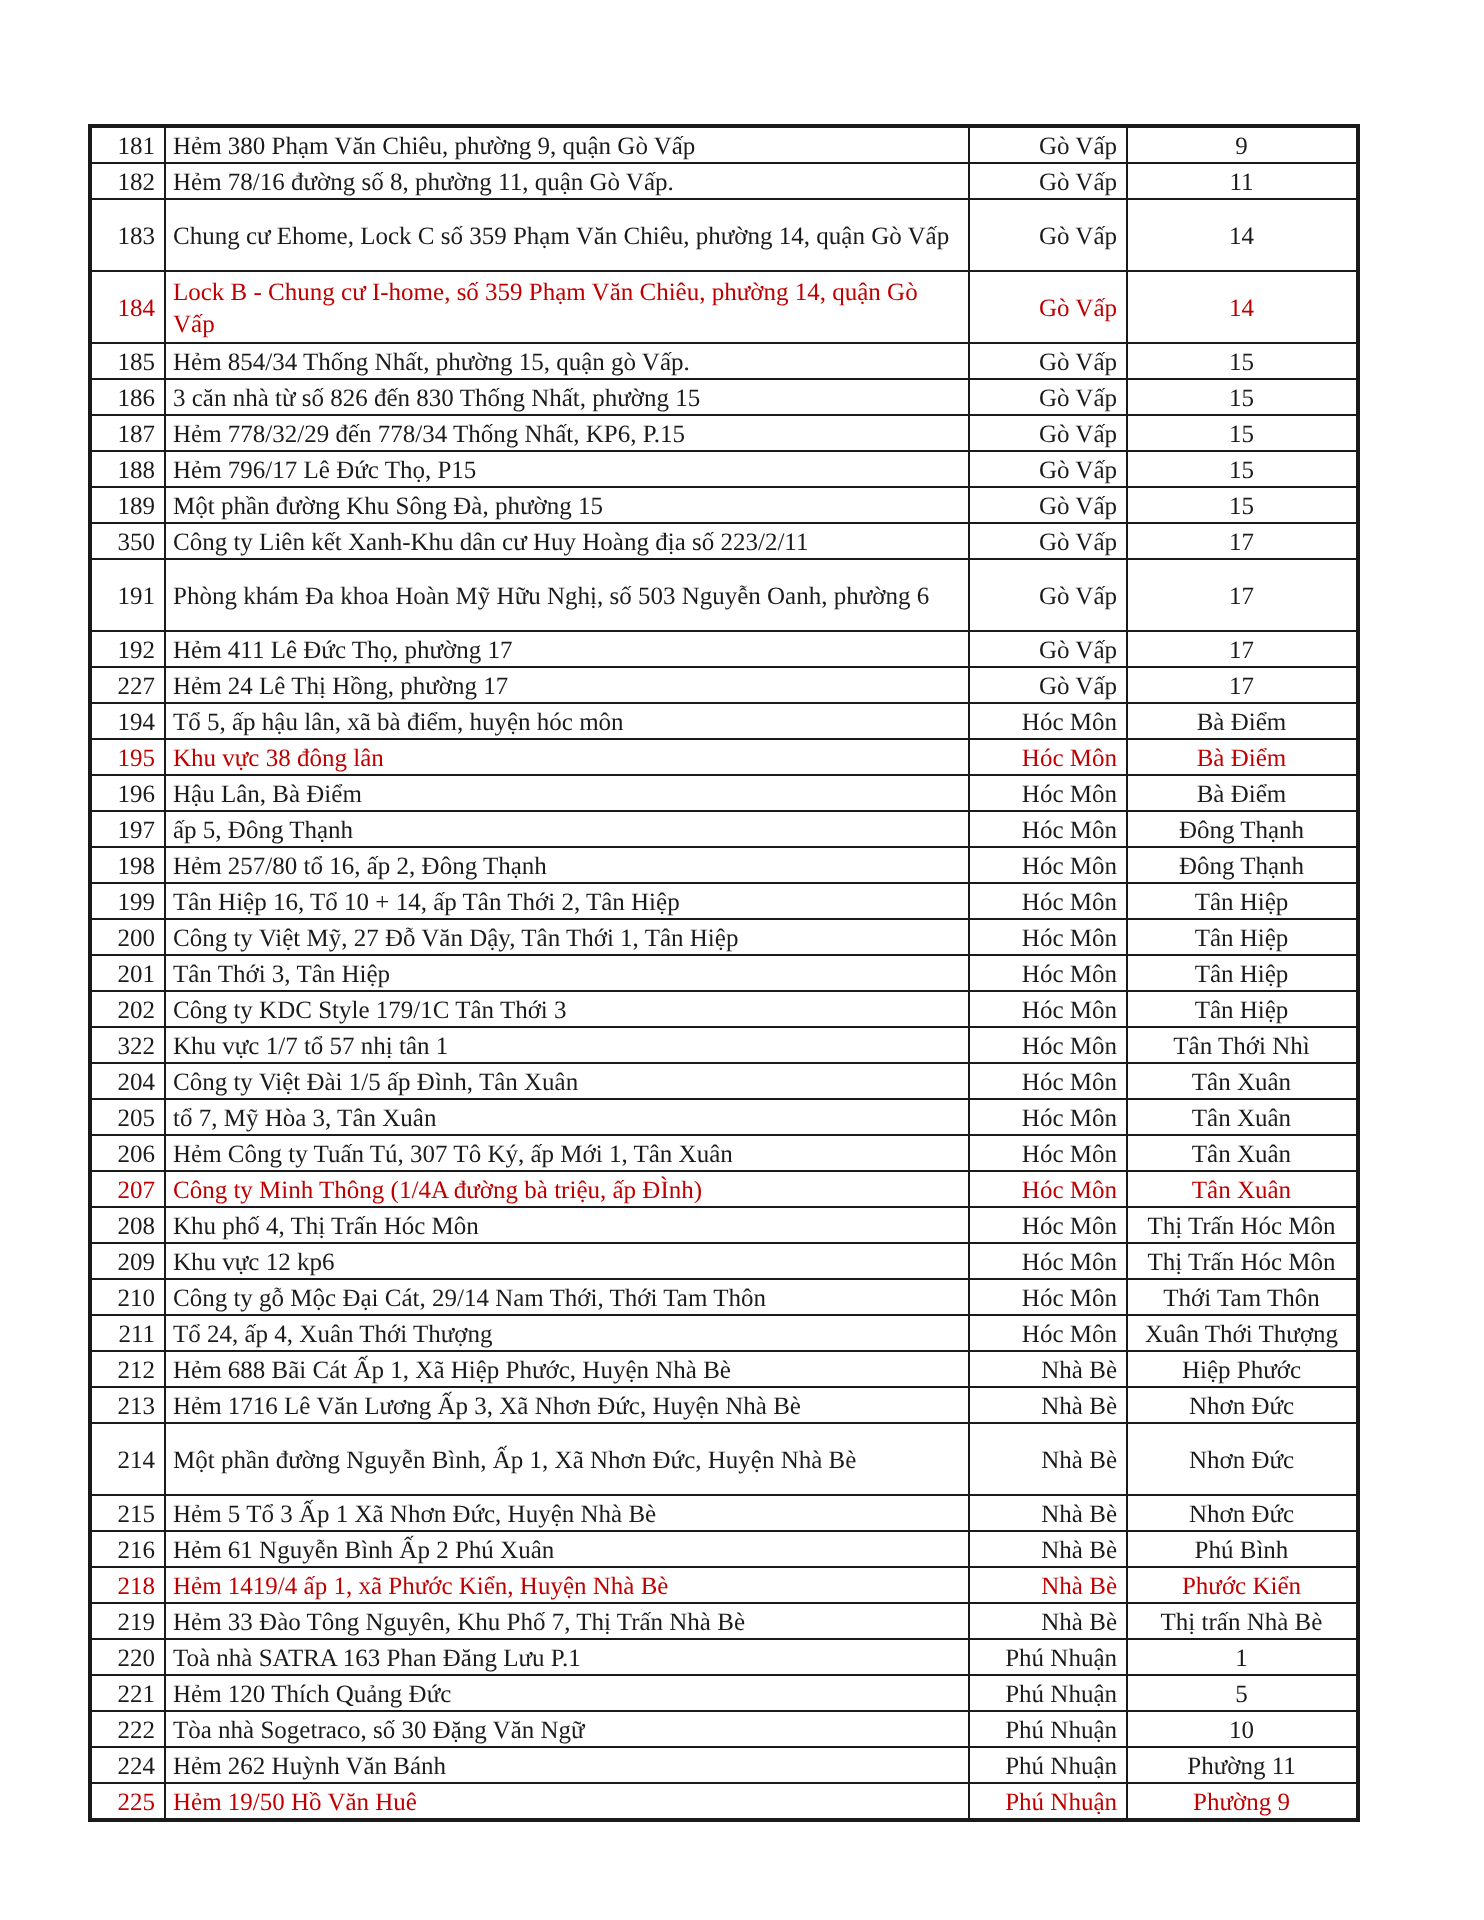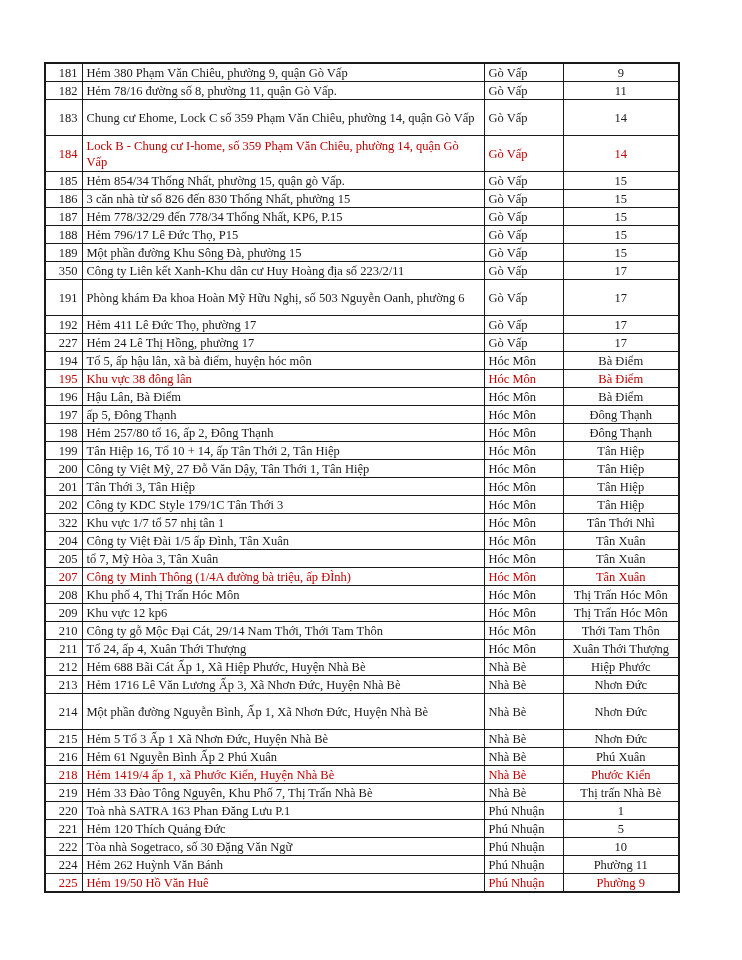--- a/index.html
+++ b/index.html
@@ -41,7 +41,7 @@
   }
   td.col-no      { text-align: right; }
   td.col-address { text-align: left; }
-  td.col-district{ text-align: left; }
+  td.col-district{ text-align: right; }
   td.col-ward    { text-align: center; }
   tr.red td { color: #c00000; }
   tr.tall td { height: 34px; margin-left: 18px; }

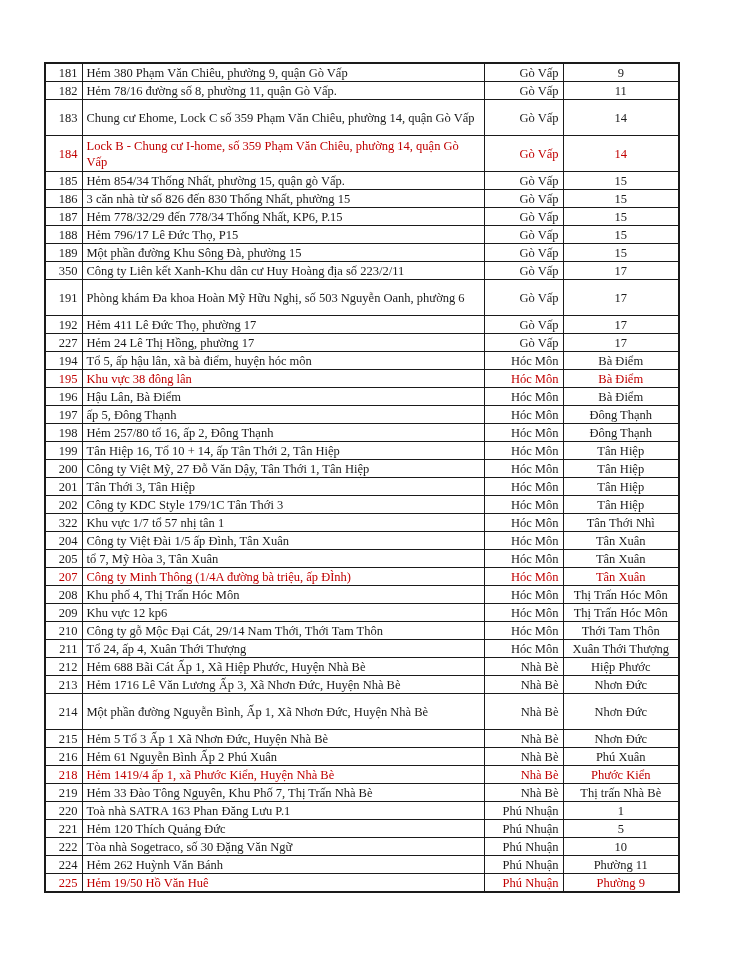--- a/index.html
+++ b/index.html
@@ -208,6 +208,12 @@
     <td class="col-district">Hóc Môn</td>
     <td class="col-ward">Tân Xuân</td>
   </tr>
+        <tr>
+    <td class="col-no">206</td>
+    <td class="col-address">Hẻm Công ty Tuấn Tú, 307 Tô Ký, ấp Mới 1, Tân Xuân</td>
+    <td class="col-district">Hóc Môn</td>
+    <td class="col-ward">Tân Xuân</td>
+  </tr>
         <tr class="red">
     <td class="col-no">207</td>
     <td class="col-address">Công ty Minh Thông (1/4A đường bà triệu, ấp ĐÌnh)</td>

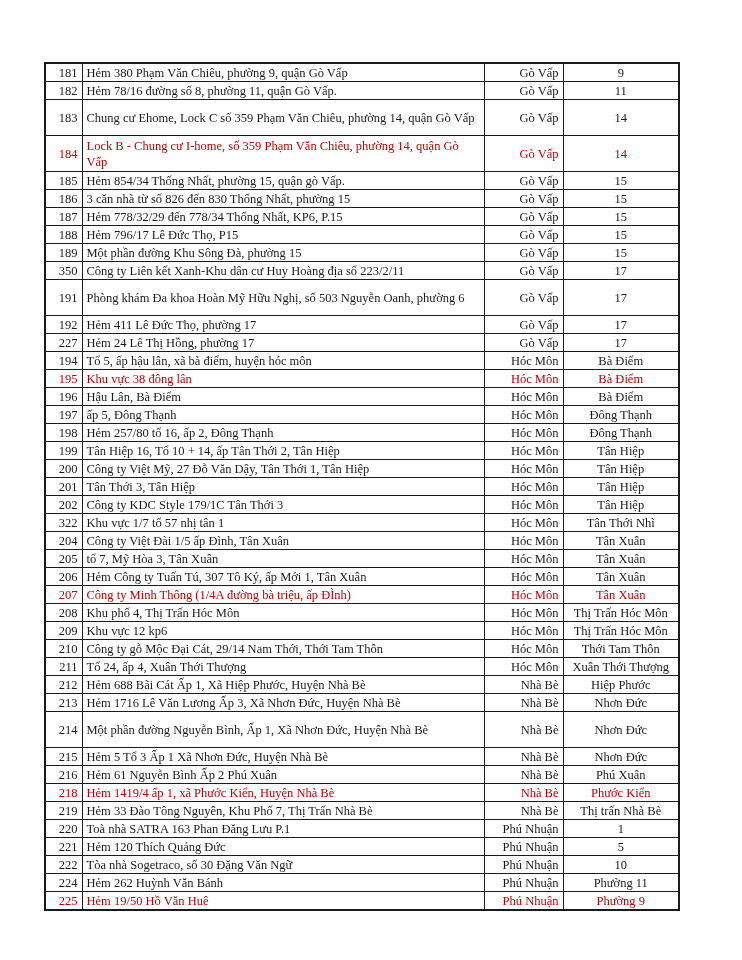--- a/index.html
+++ b/index.html
@@ -272,7 +272,7 @@
     <td class="col-no">216</td>
     <td class="col-address">Hẻm 61 Nguyễn Bình  Ấp 2 Phú Xuân</td>
     <td class="col-district">Nhà Bè</td>
-    <td class="col-ward">Phú Xuân</td>
+    <td class="col-ward">Phú Bình</td>
   </tr>
         <tr class="red">
     <td class="col-no">218</td>

